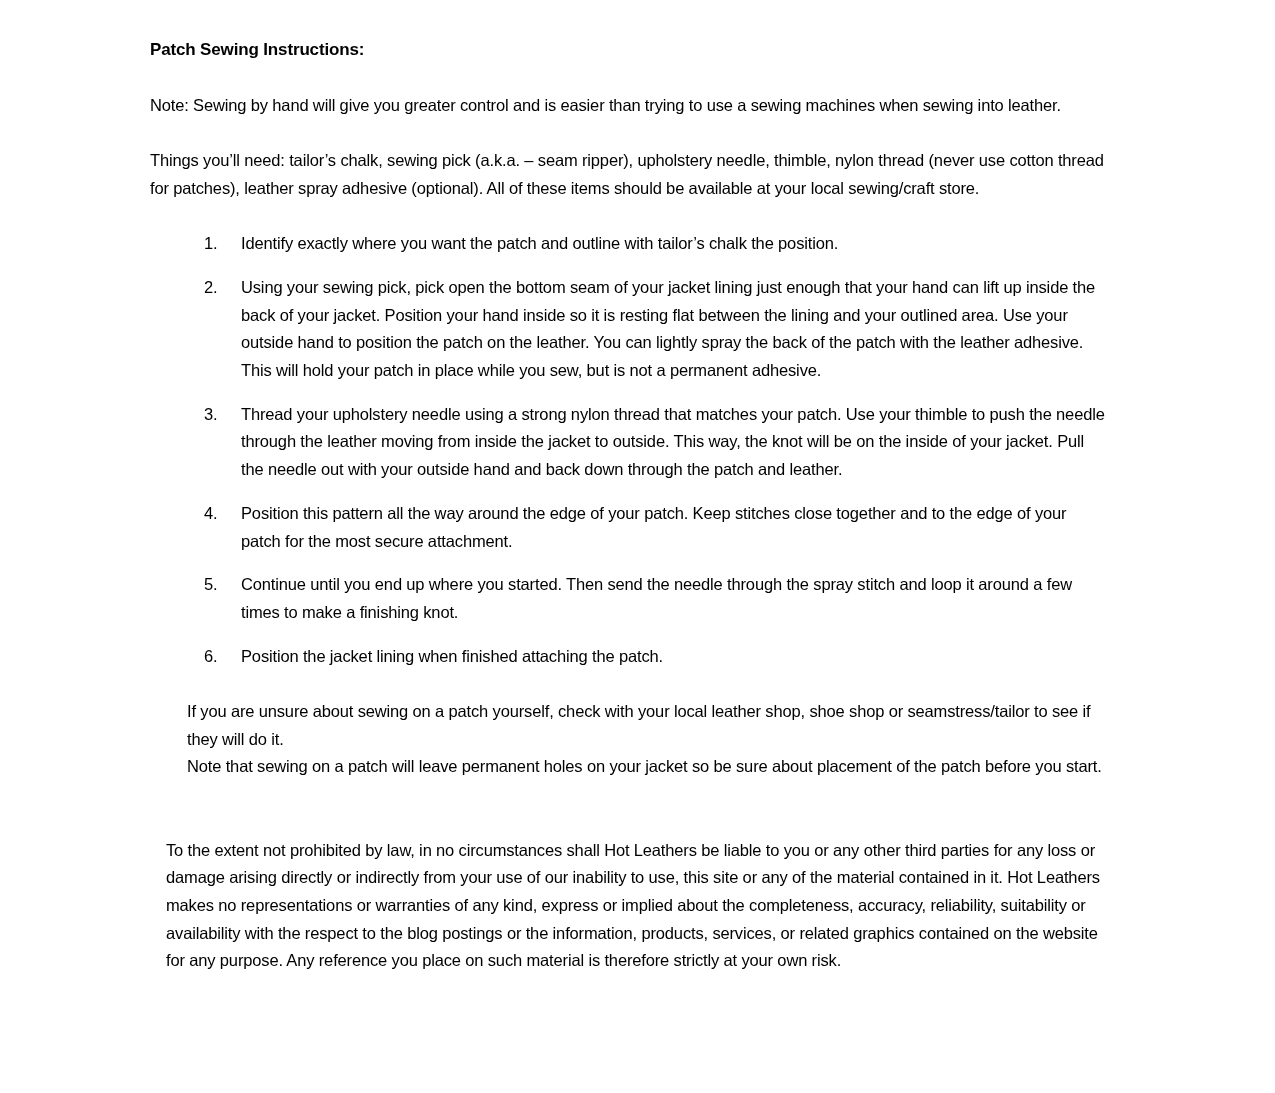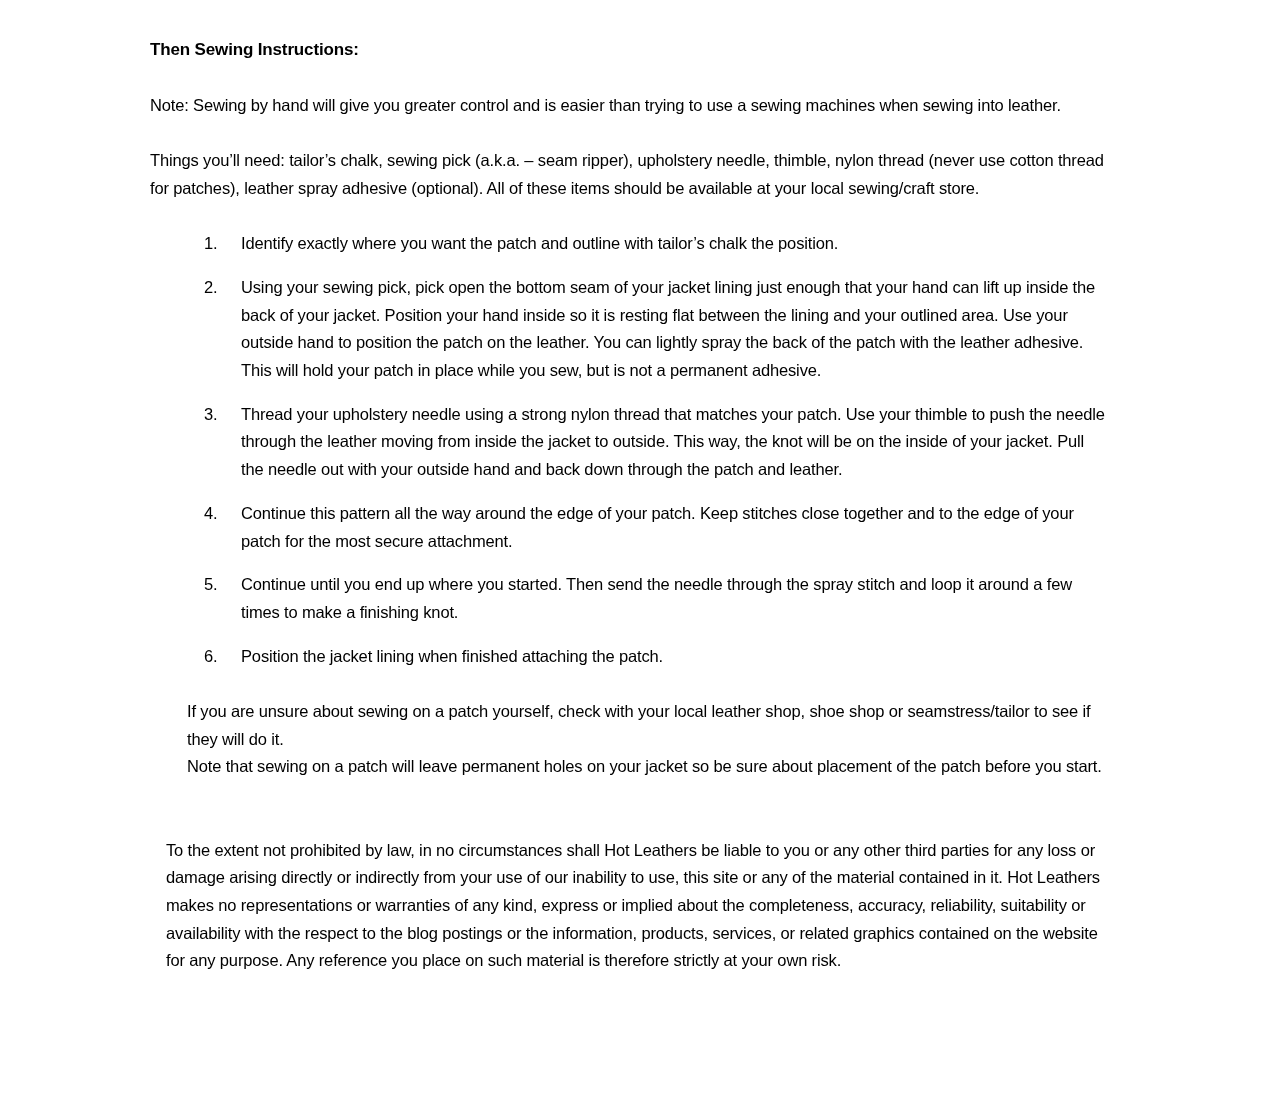--- a/index.html
+++ b/index.html
@@ -63,7 +63,7 @@
 
 <div class="page">
 
-  <h1 class="doc-title">Then Sewing Instructions:</h1>
+  <h1 class="doc-title">Patch Sewing Instructions:</h1>
 
   <p class="para">Note: Sewing by hand will give you greater control and is easier than trying to use a sewing machines when sewing into leather.</p>
 

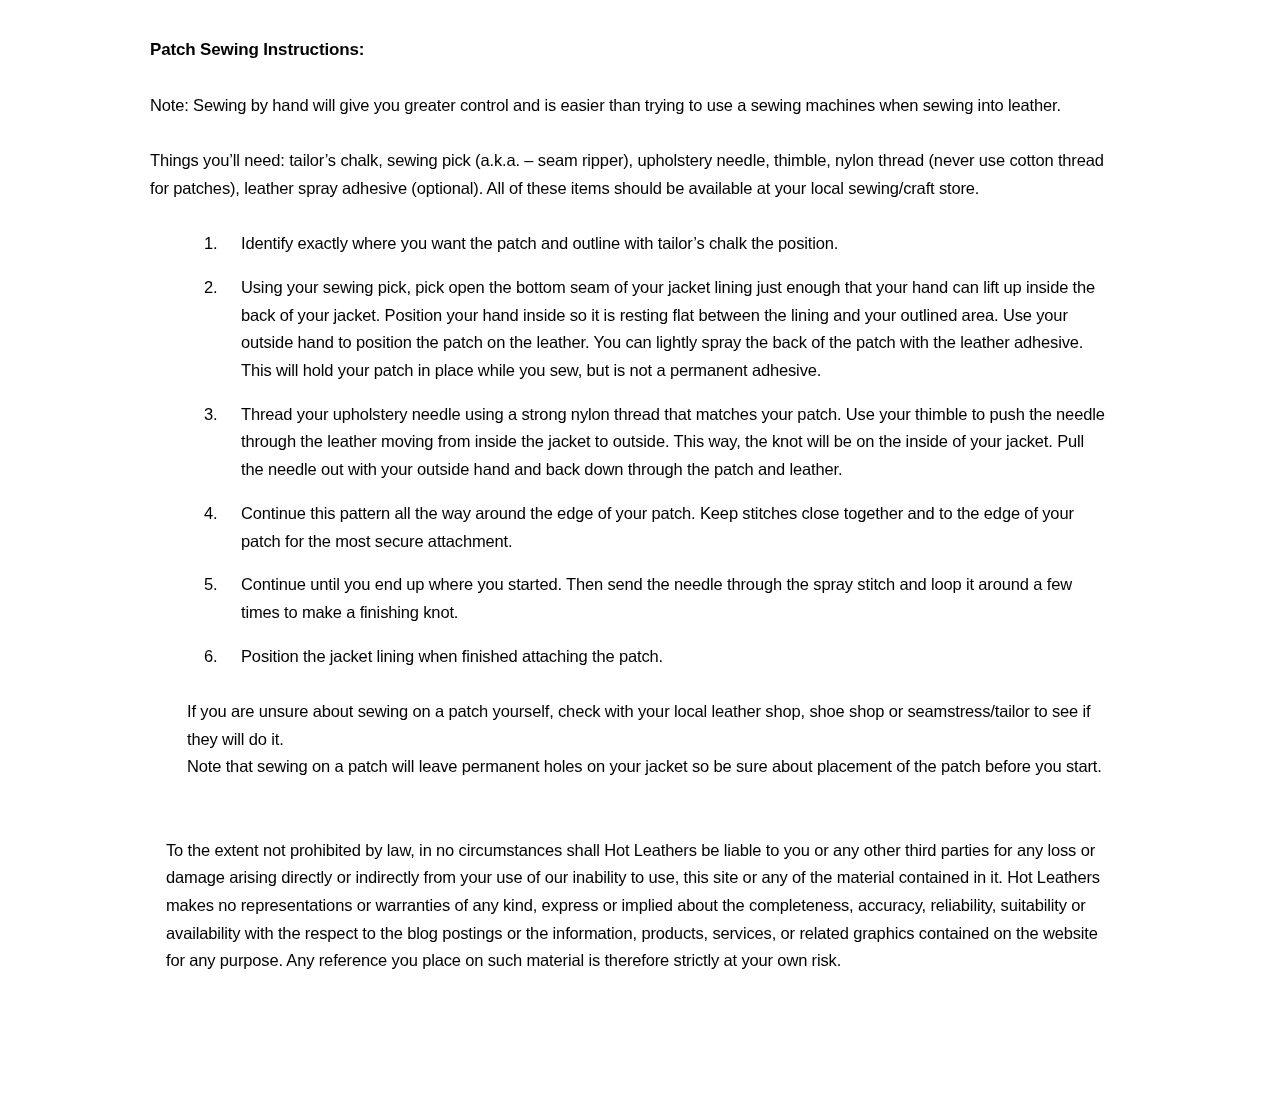--- a/index.html
+++ b/index.html
@@ -73,7 +73,7 @@
     <li>Identify exactly where you want the patch and outline with tailor’s chalk the position.</li>
     <li>Using your sewing pick, pick open the bottom seam of your jacket lining just enough that your hand can lift up inside the back of your jacket. Position your hand inside so it is resting flat between the lining and your outlined area. Use your outside hand to position the patch on the leather. You can lightly spray the back of the patch with the leather adhesive. This will hold your patch in place while you sew, but is not a permanent adhesive.</li>
     <li>Thread your upholstery needle using a strong nylon thread that matches your patch. Use your thimble to push the needle through the leather moving from inside the jacket to outside. This way, the knot will be on the inside of your jacket. Pull the needle out with your outside hand and back down through the patch and leather.</li>
-    <li>Continue this pattern all the way around  the edge of your patch. Keep stitches close together and to the edge of your patch for the most secure attachment.</li>
+    <li>Position this pattern all the way around  the edge of your patch. Keep stitches close together and to the edge of your patch for the most secure attachment.</li>
     <li>Continue until you end up where you started. Then send the needle through the spray stitch and loop it around a few times to make a finishing knot.</li>
     <li>Position the jacket lining when finished attaching the patch.</li>
   </ol>

